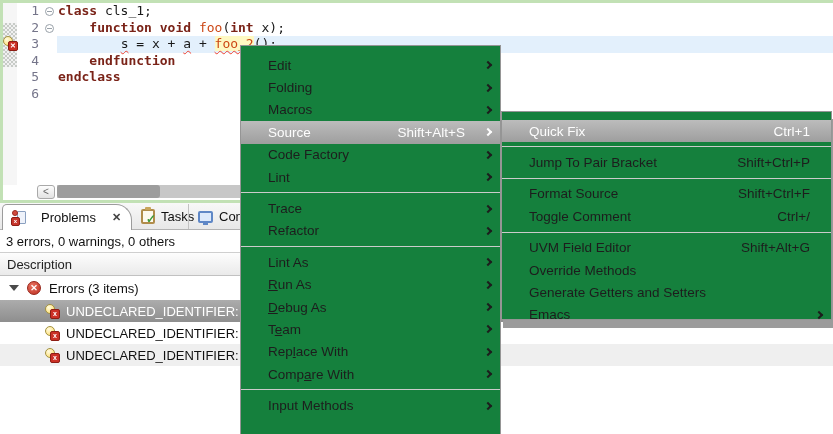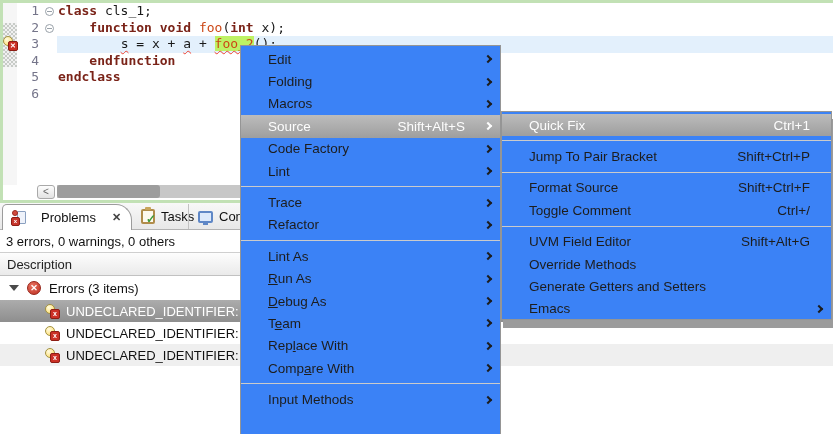--- a/index.html
+++ b/index.html
@@ -25,7 +25,7 @@
   .s-fn { color:#cc4715; }
   .s-pl { color:#191919; }
   .s-sq { text-decoration:underline; text-decoration-style:wavy; text-decoration-color:#f04030; text-decoration-thickness:1px; text-underline-offset:2px; }
-  .s-occ { background:#bef264; }
+  .s-occ { background:#fef9c3; }
 
   .hscroll { position:absolute; left:34px; right:2px; bottom:1px; height:15px; display:flex; align-items:center; z-index:2; }
   .sb-btn { width:18px; height:14px; border:1px solid #a9a9a9; border-radius:3px; background:linear-gradient(#fdfdfd,#e3e3e3);

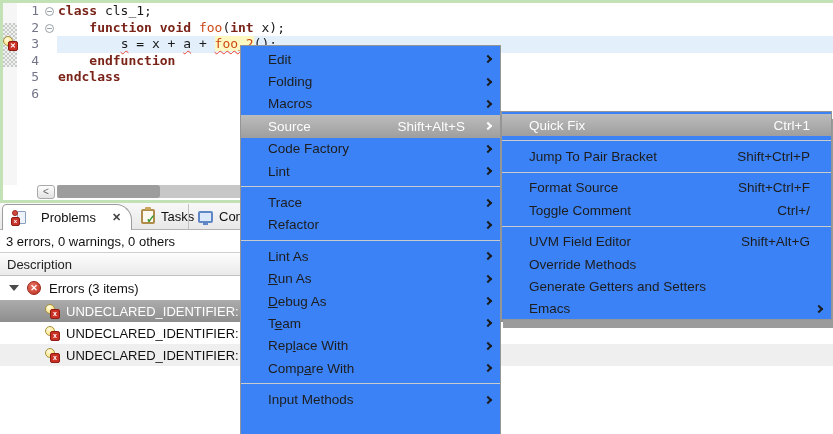--- a/index.html
+++ b/index.html
@@ -74,7 +74,7 @@
   .console-ic::after { content:""; position:absolute; left:3px; bottom:-4px; width:5px; height:2px; background:#5f87c6; }
 
   
-  .menu { position:absolute; background:#3b82f6; border:1px solid #959595; padding-top:2px; }
+  .menu { position:absolute; background:#15803d; border:1px solid #959595; padding-top:8px; }
   #main-menu { left:240px; top:45px; width:261px; height:390px; z-index:10; }
   #quick-menu { left:501px; top:111px; width:331px; height:209px; z-index:11; box-shadow:2px 8px 0 #9b9b9b;text-align:right; }
   .menu-item { height:22.4px; display:flex; align-items:center; padding:0 9px 0 27px; font-size:13.5px; color:#1d1d1d; }

